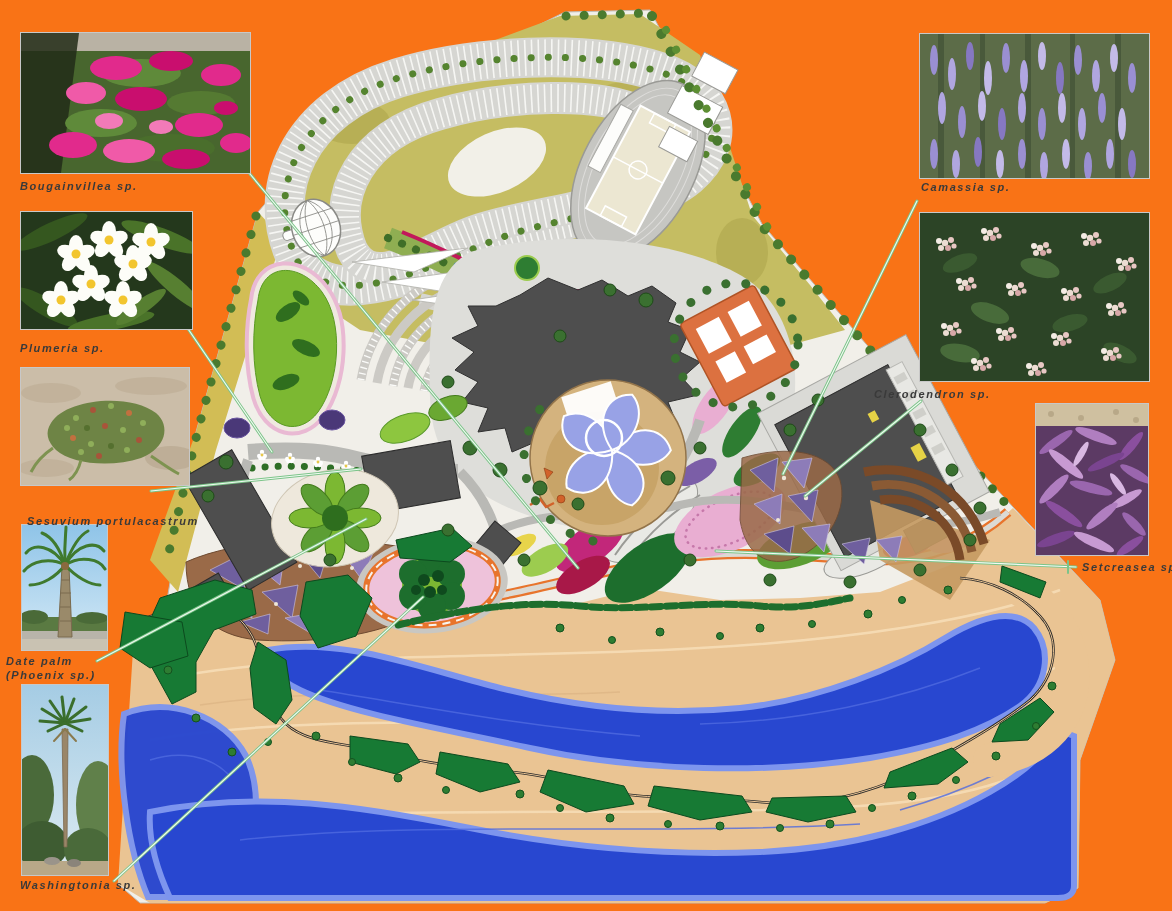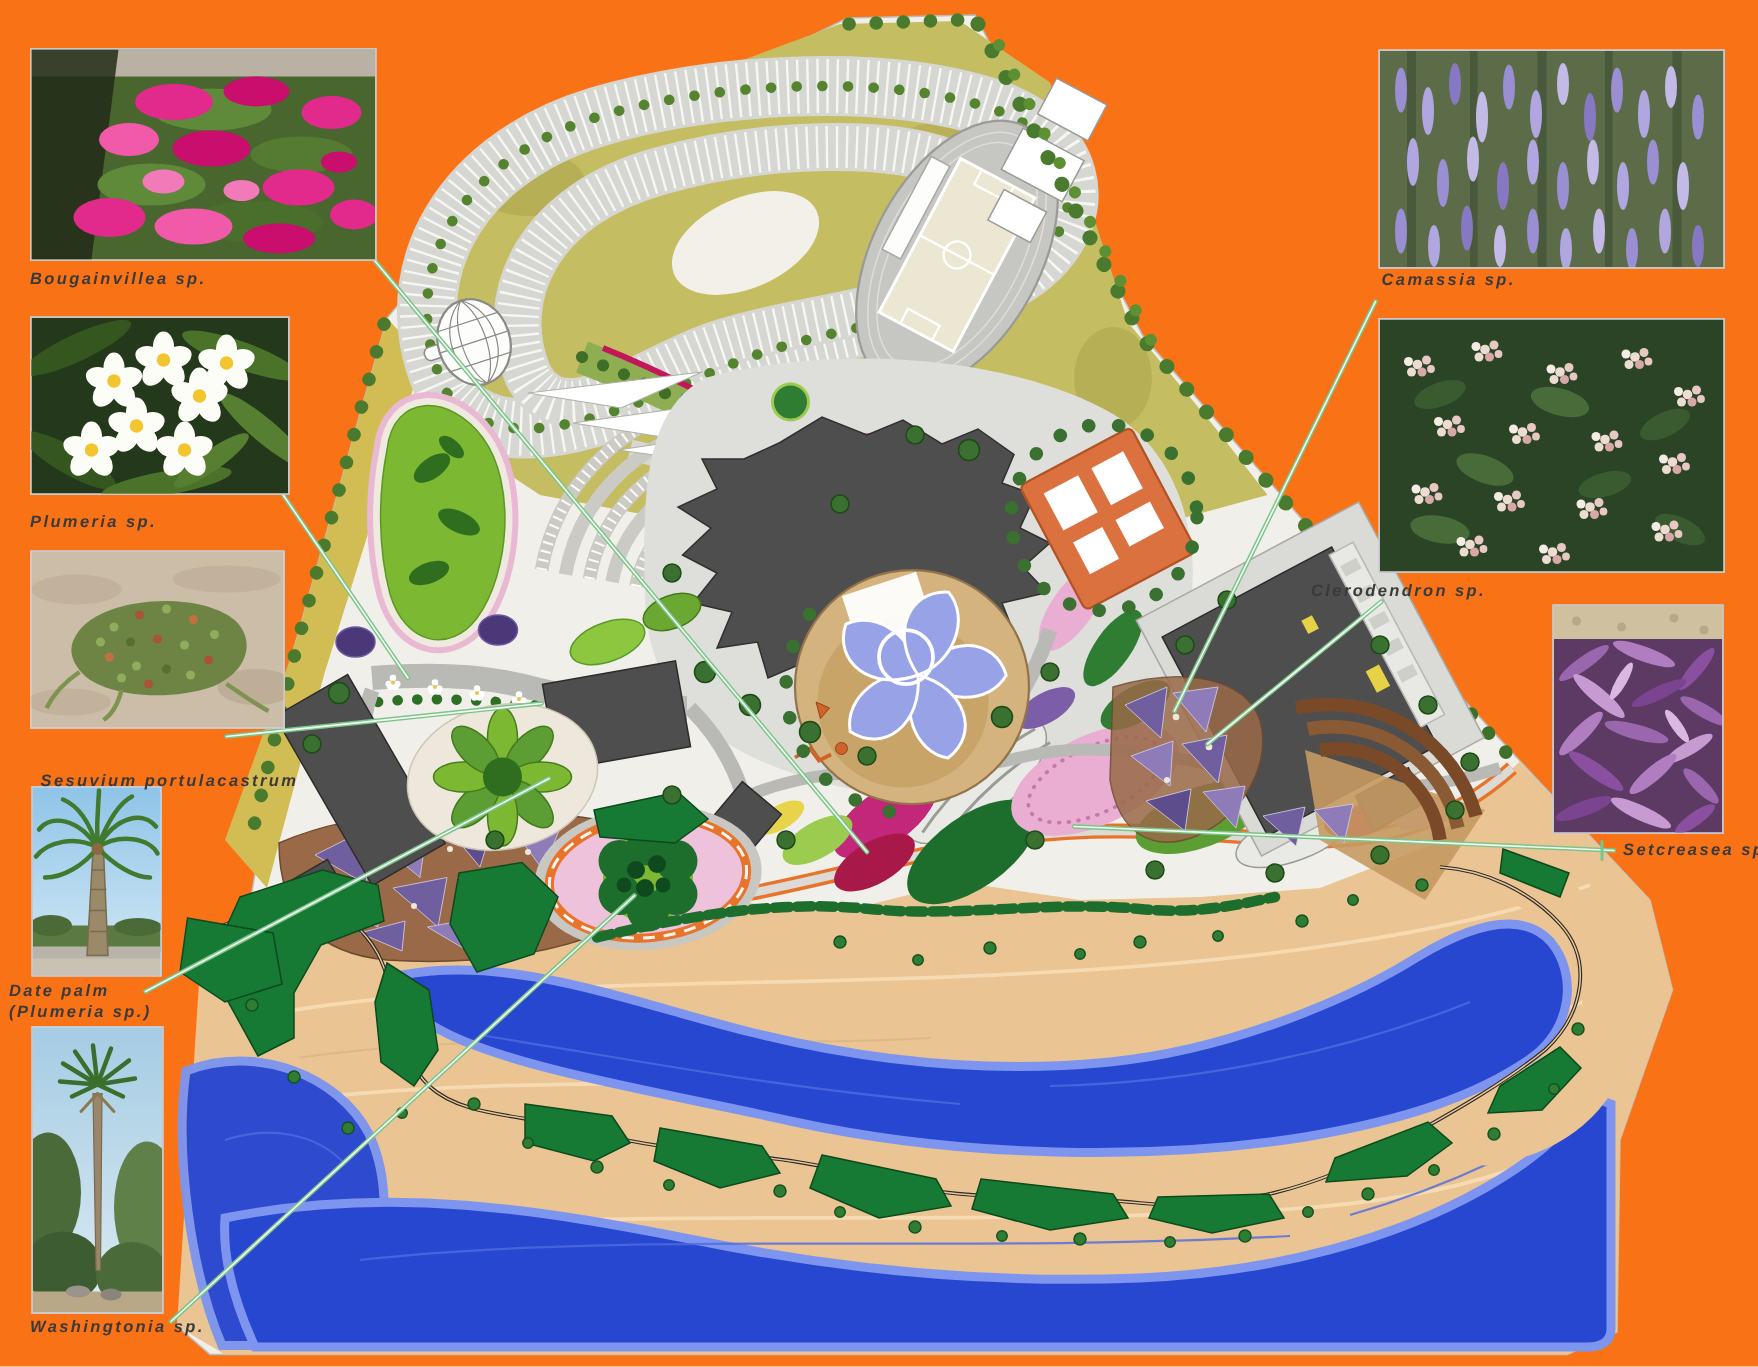--- a/index.html
+++ b/index.html
@@ -779,7 +779,7 @@
 <div class="plant-label" style="left:27px;top:486px;margin-top:28px;">Sesuvium portulacastrum</div>
 <div class="plant-label" style="left:6px;top:654px;">
   <span>Date palm</span><br>
-  <span>(Plumeria sp.)</span>
+  <span>(Phoenix sp.)</span>
 </div>
 <div class="plant-label" style="left:20px;top:878px;">Washingtonia sp.</div>
 <div class="plant-label" style="left:921px;top:180px;text-align:right;">Camassia sp.</div>

